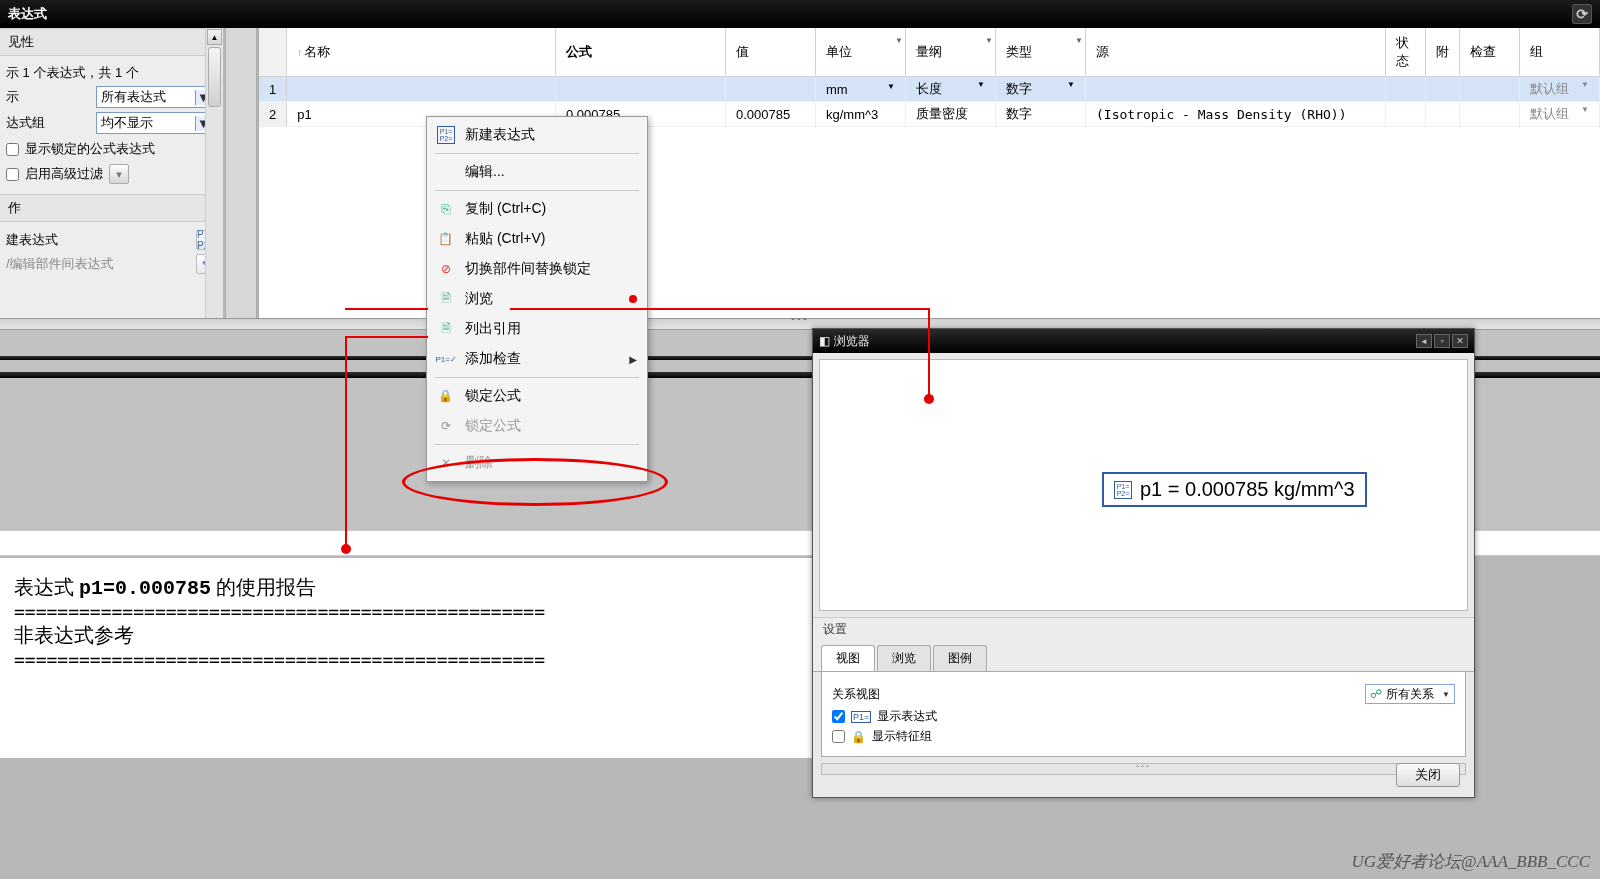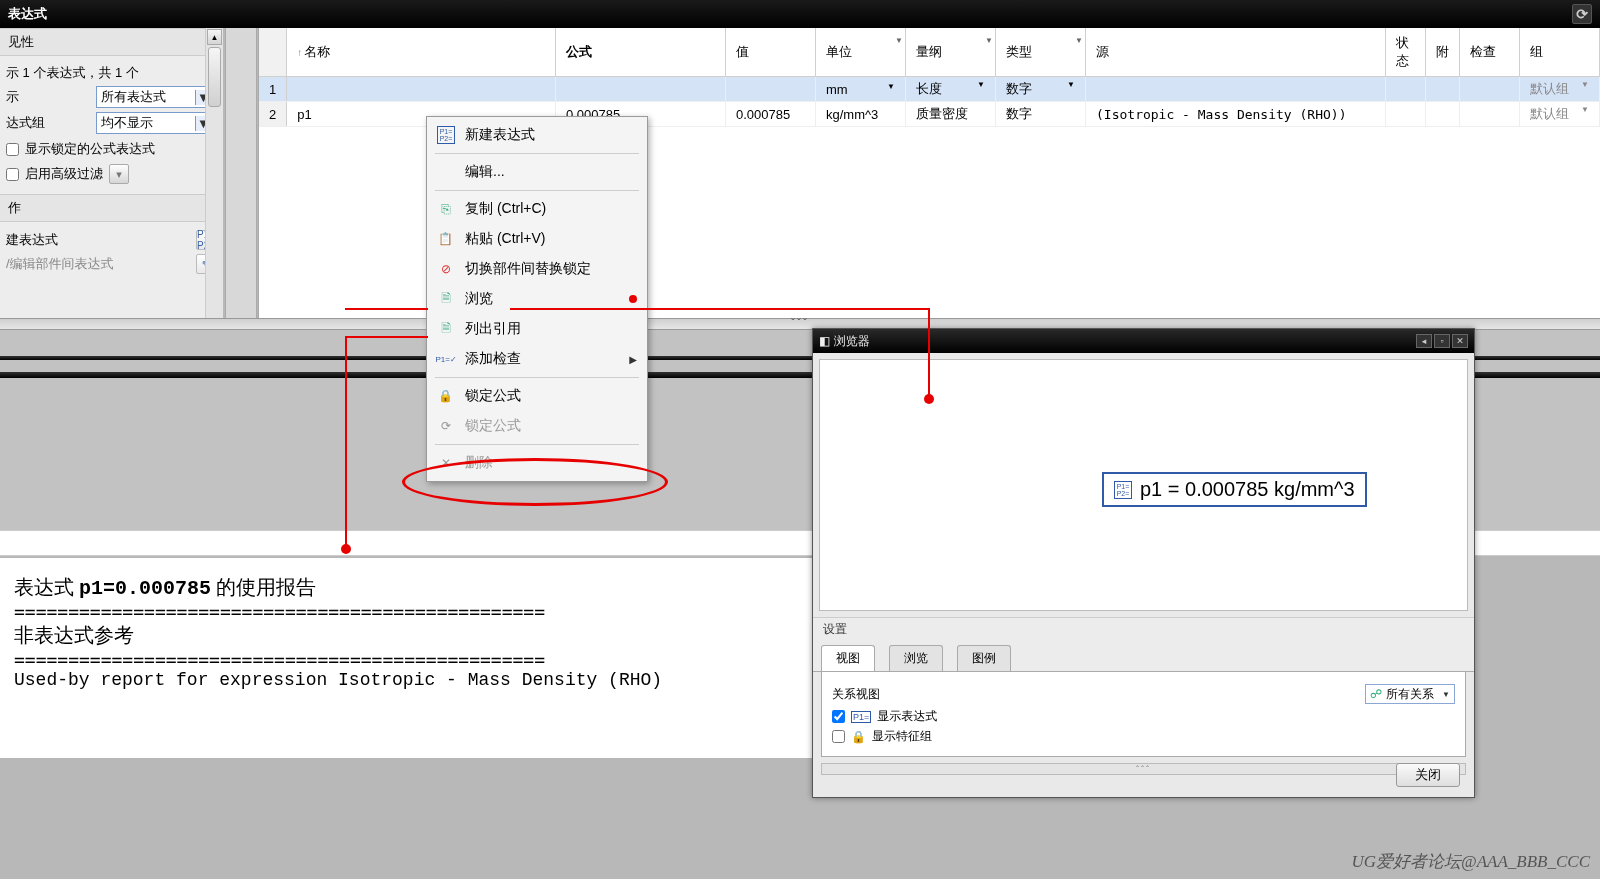--- a/index.html
+++ b/index.html
@@ -122,7 +122,7 @@
 .node-box .ico{width:18px;height:18px;border:1px solid #2e5aa8;display:flex;flex-direction:column;font-size:7px;color:#2e5aa8;line-height:7px;align-items:center;justify-content:center;}
 .settings-hdr{padding:3px 10px;font-size:12px;color:#333;border-top:1px solid #ccc;background:#ececec;}
 .tabs{display:flex;gap:0;padding:4px 8px 0;border-bottom:1px solid #aaa;background:#ececec;}
-.tab{padding:4px 14px;background:#e3e3e3;border:1px solid #aaa;border-bottom:none;font-size:12px;margin-right:14px;border-radius:3px 3px 0 0;}
+.tab{padding:4px 14px;background:#e3e3e3;border:1px solid #aaa;border-bottom:none;font-size:12px;margin-right:2px;border-radius:3px 3px 0 0;}
 .tab.active{background:#fff;}
 .tabbody{background:#fff;margin:0 8px;border:1px solid #aaa;border-top:none;padding:8px 10px;font-size:12px;}
 .tabbody .row{display:flex;align-items:center;justify-content:space-between;margin:4px 0;}

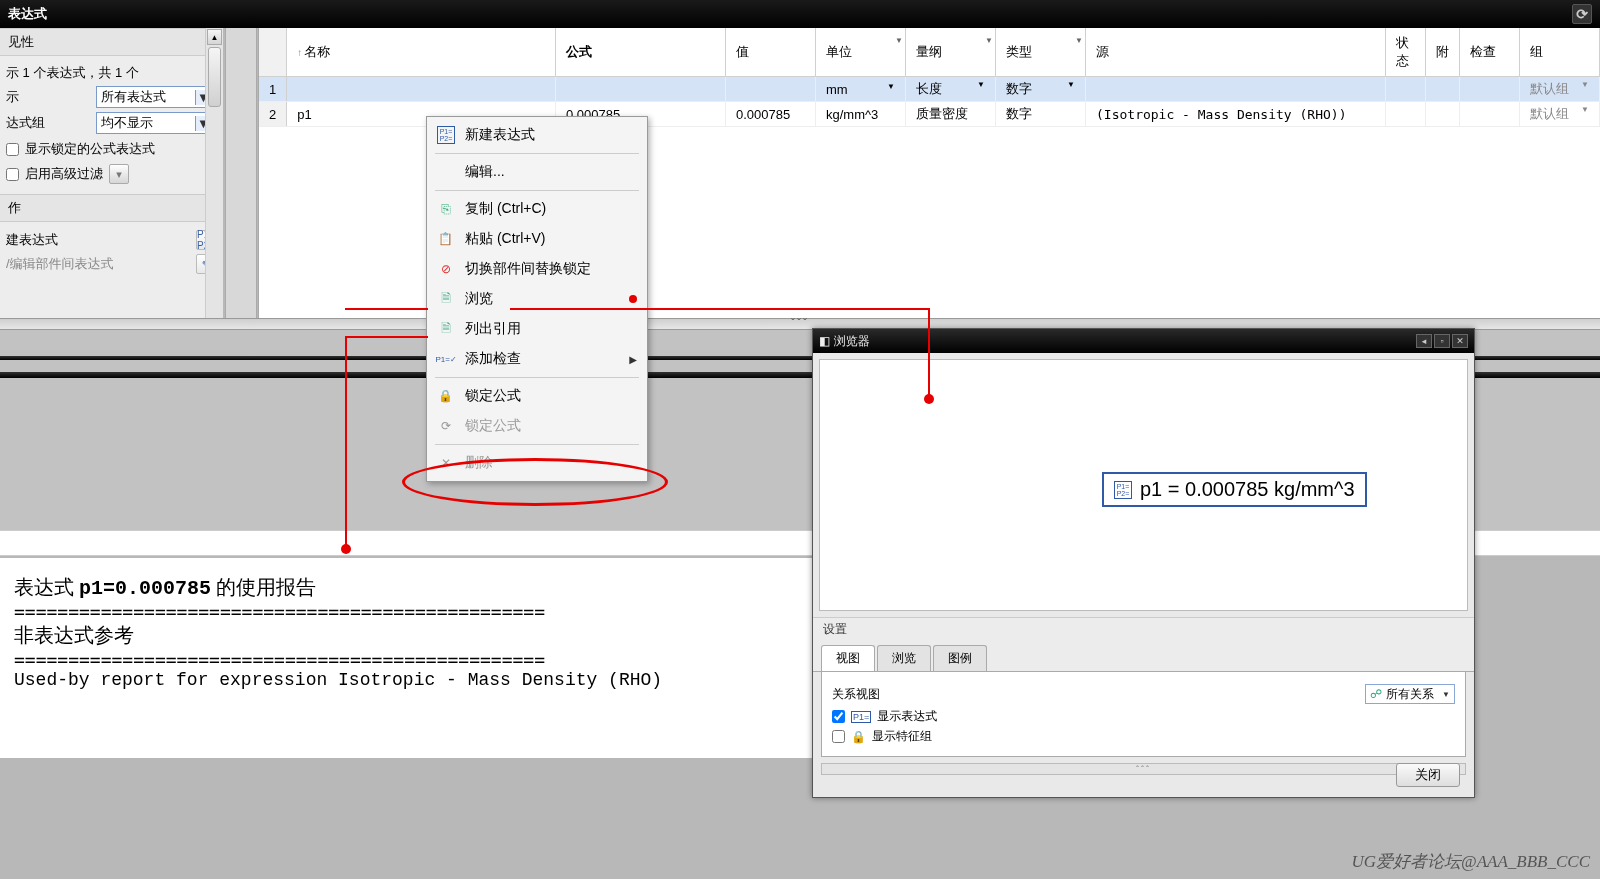--- a/index.html
+++ b/index.html
@@ -318,7 +318,6 @@
   <div class="sep">=================================================</div>
   <div class="h2">非表达式参考</div>
   <div class="sep">=================================================</div>
-  <div class="mono">Used-by report for expression Isotropic - Mass Density (RHO)</div>
 </div>
 
 <div class="browser-win">

